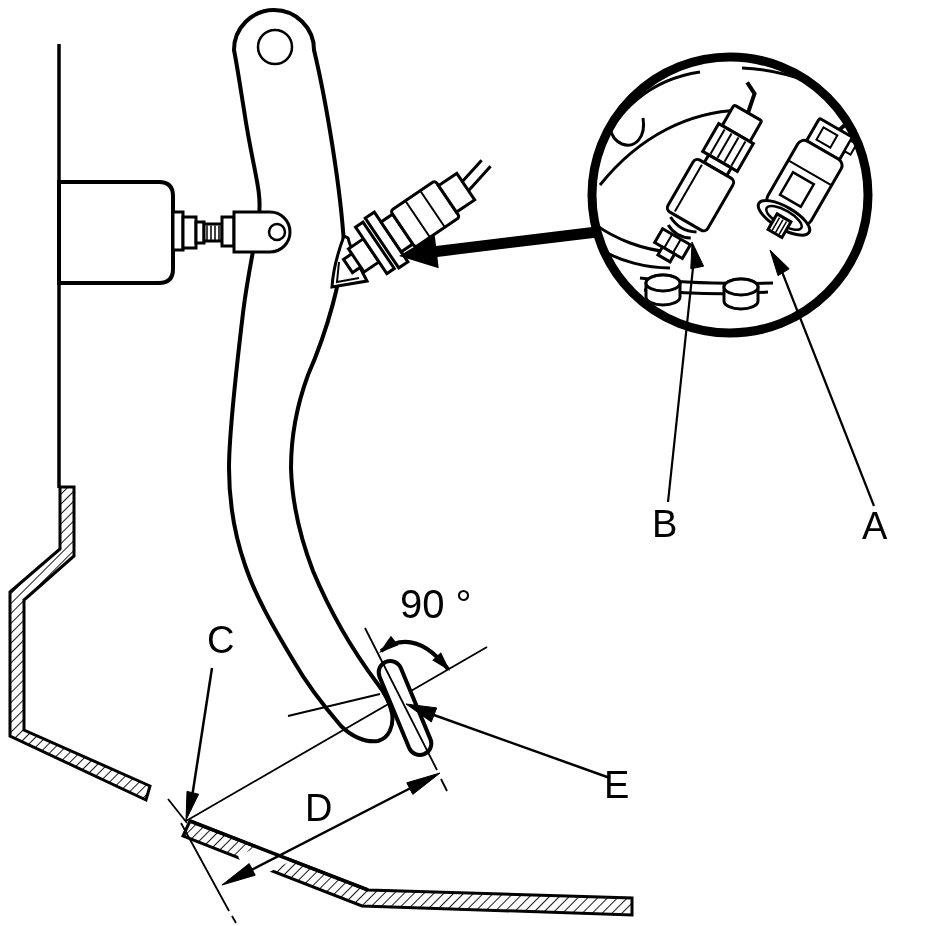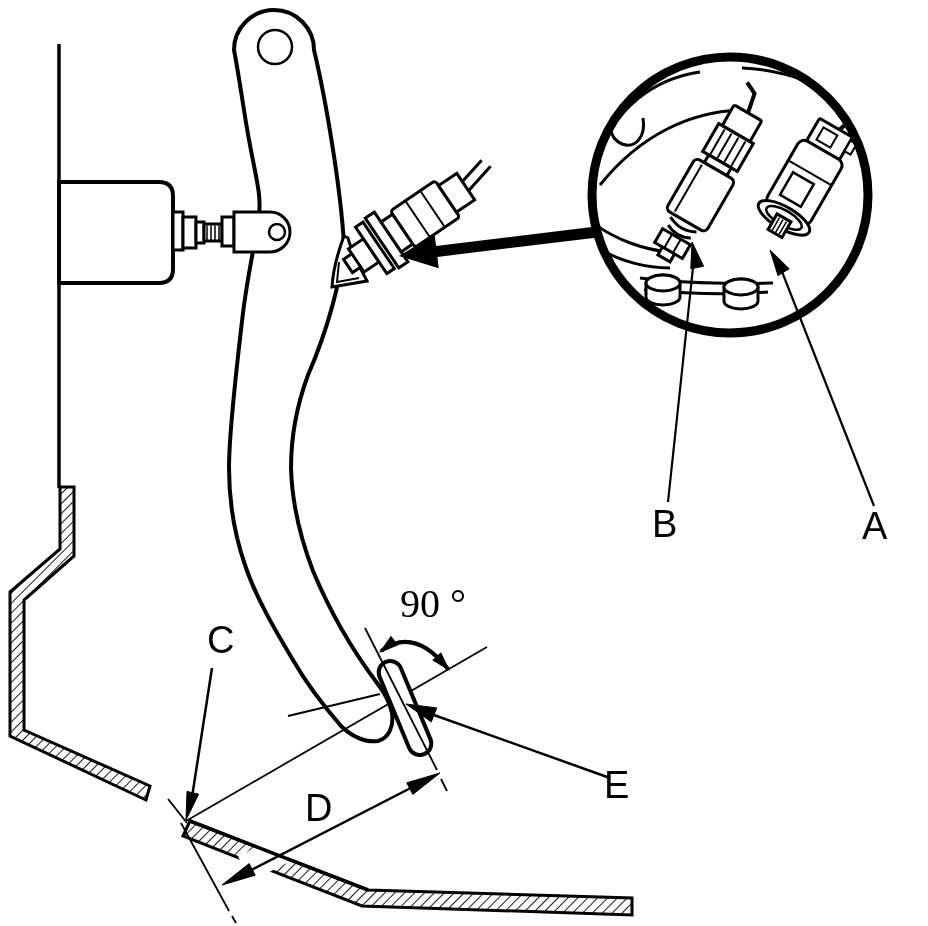--- a/index.html
+++ b/index.html
@@ -179,7 +179,7 @@
 <div class="callout" style="left:207px;top:621px;">C</div>
 <div class="callout" style="left:305px;top:789px;">D</div>
 <div class="callout" style="left:604px;top:766px;">E</div>
-<div class="angle" style="left:400px;top:584px;font-family:Liberation Serif, serif;">90 °</div>
+<div class="angle" style="left:400px;top:584px;">90 °</div>
 </div>
 
 </body></html>

